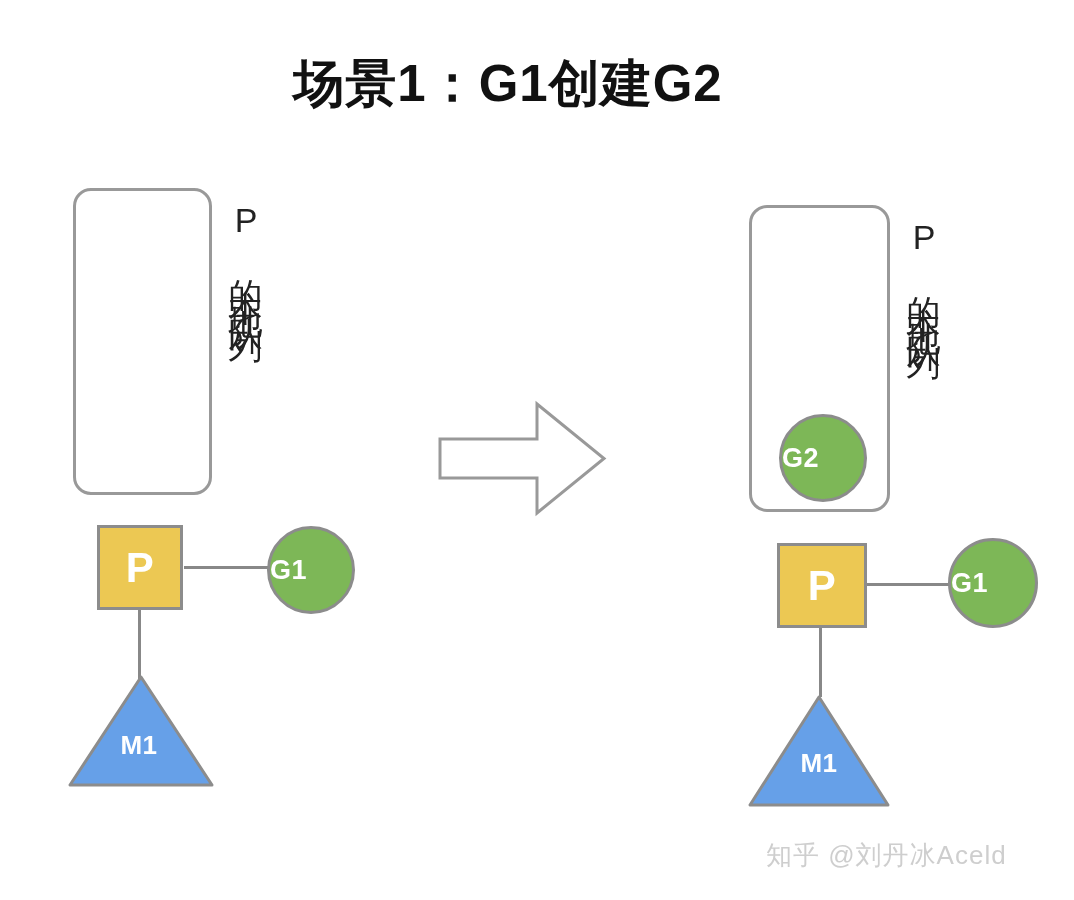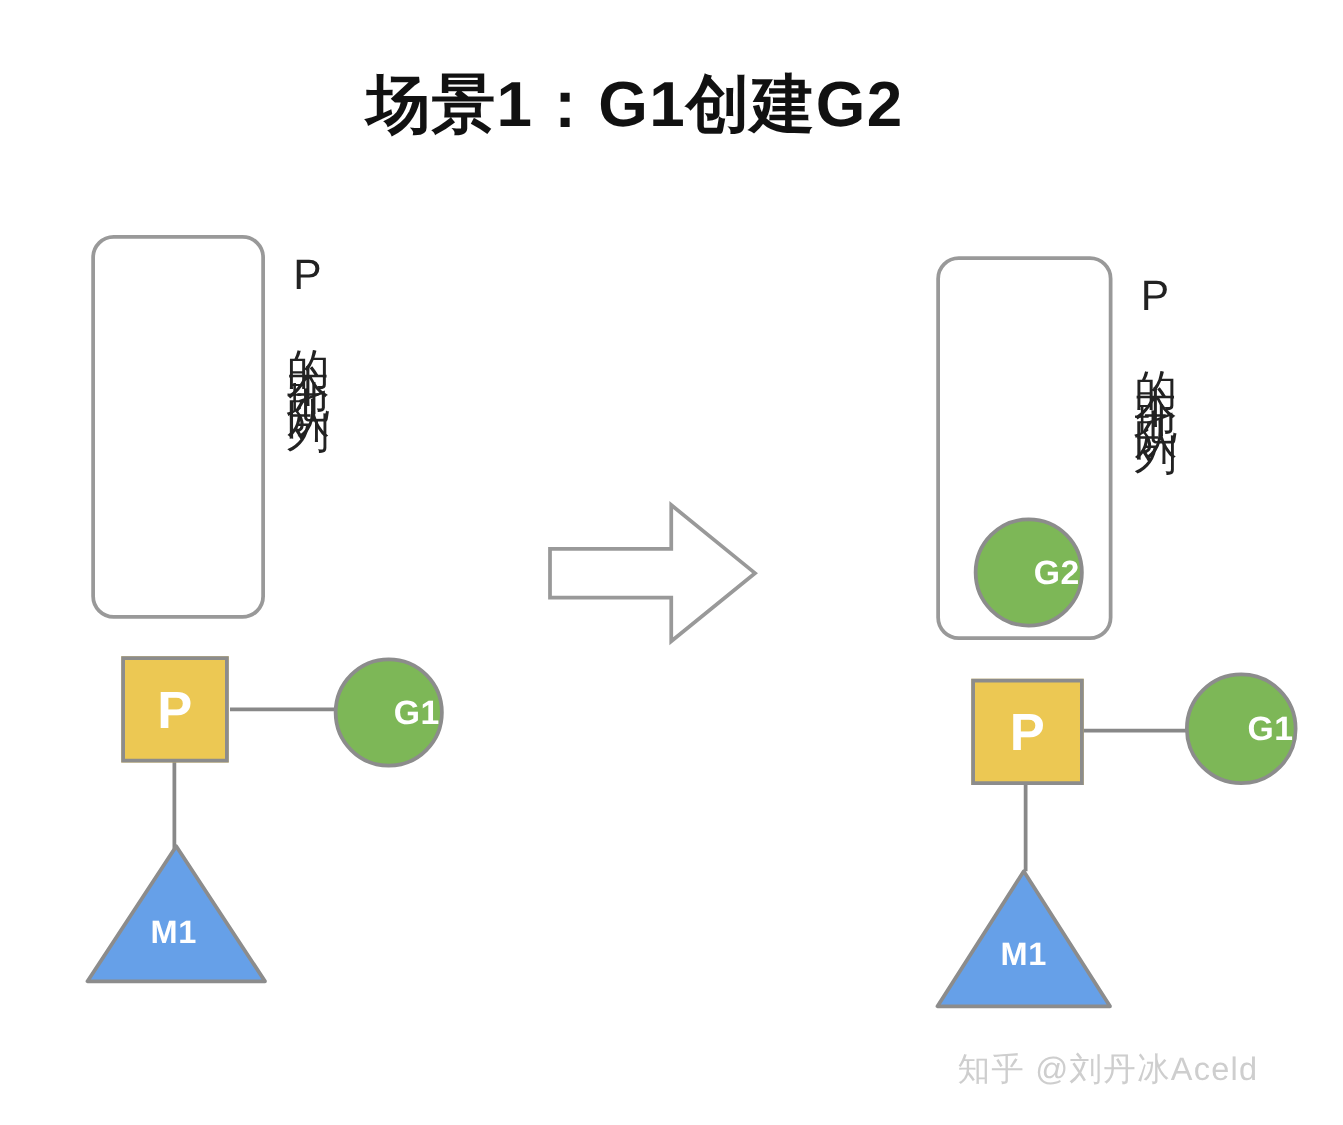--- a/index.html
+++ b/index.html
@@ -48,7 +48,7 @@
     background: var(--g-green, #7CB454);
     border: 3px solid var(--shape-outline, #8C8C8C);
     border-radius: 50%;
-    display: flex; align-items: center; justify-content: flex-end;
+    display: flex; align-items: center; justify-content: flex-start;
   }
   .g-circle .shape-text { font-size: 27px; }
 

